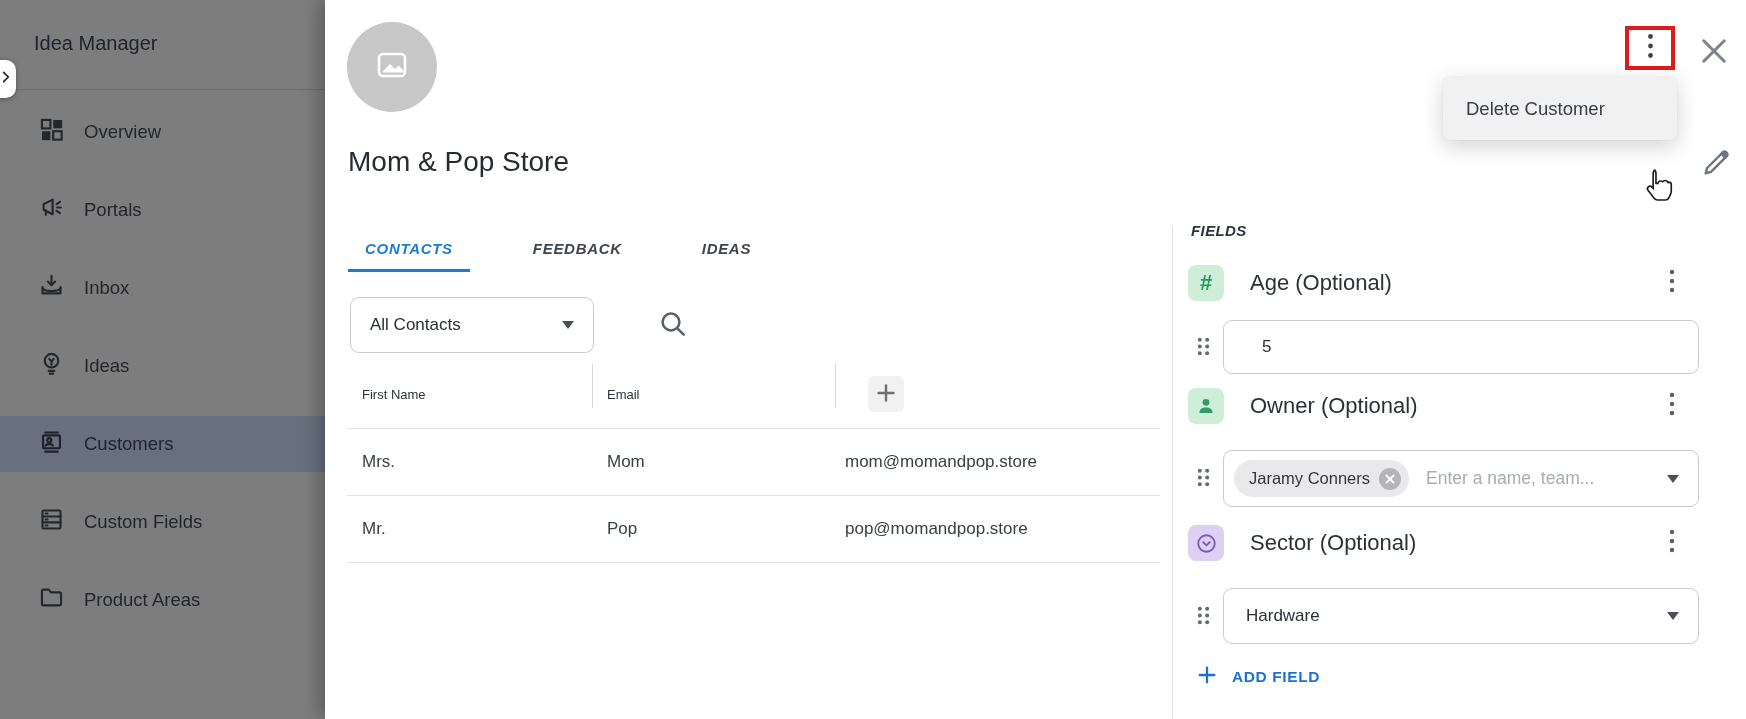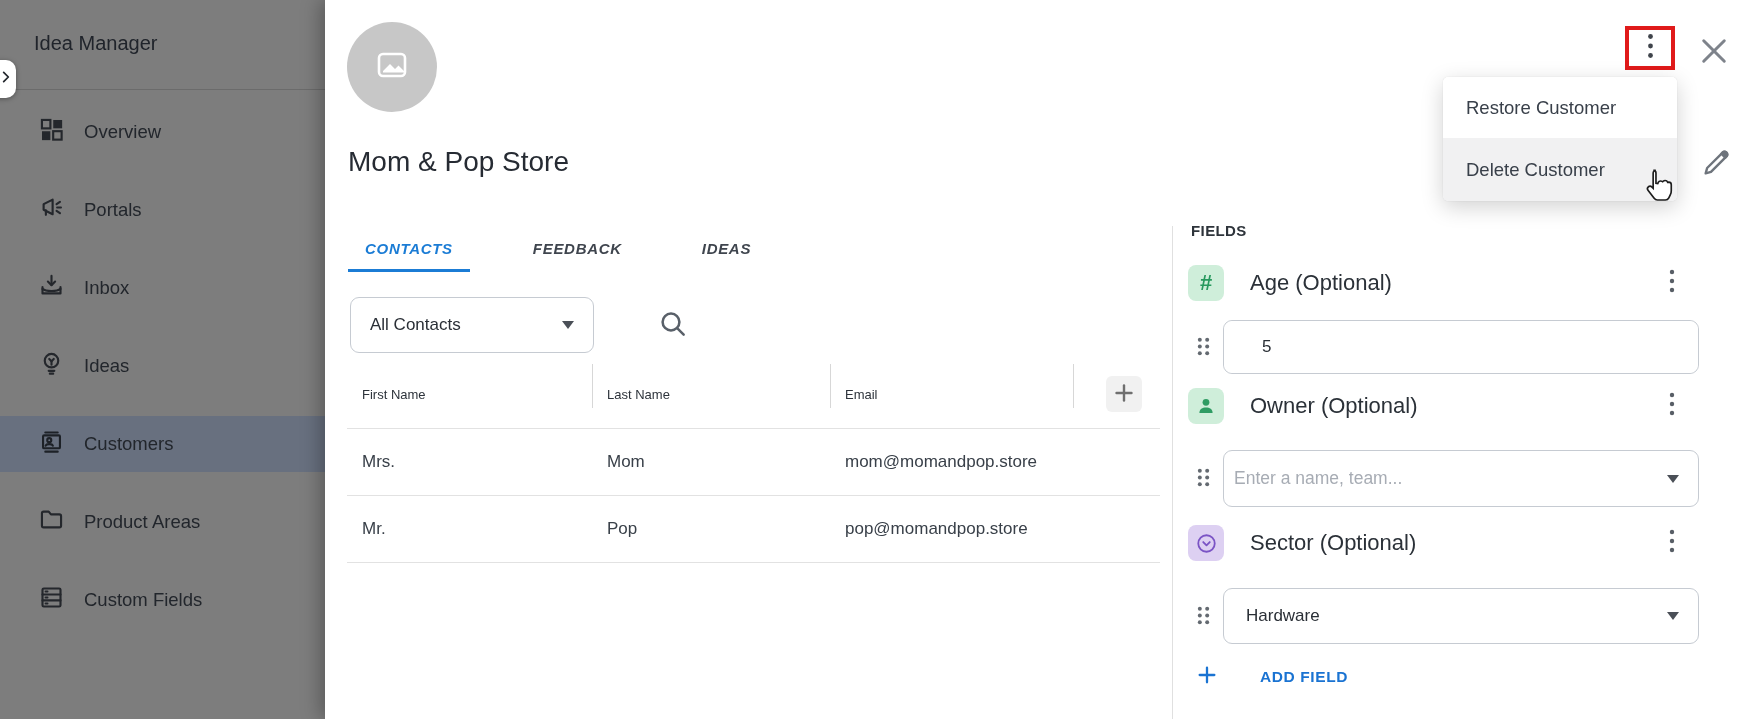--- a/index.html
+++ b/index.html
@@ -393,7 +393,6 @@
     </div>
 
     <div class="menu">
-      <div class="menu-item">Restore Customer</div>
       <div class="menu-item hovered">Delete Customer</div>
     </div>
 

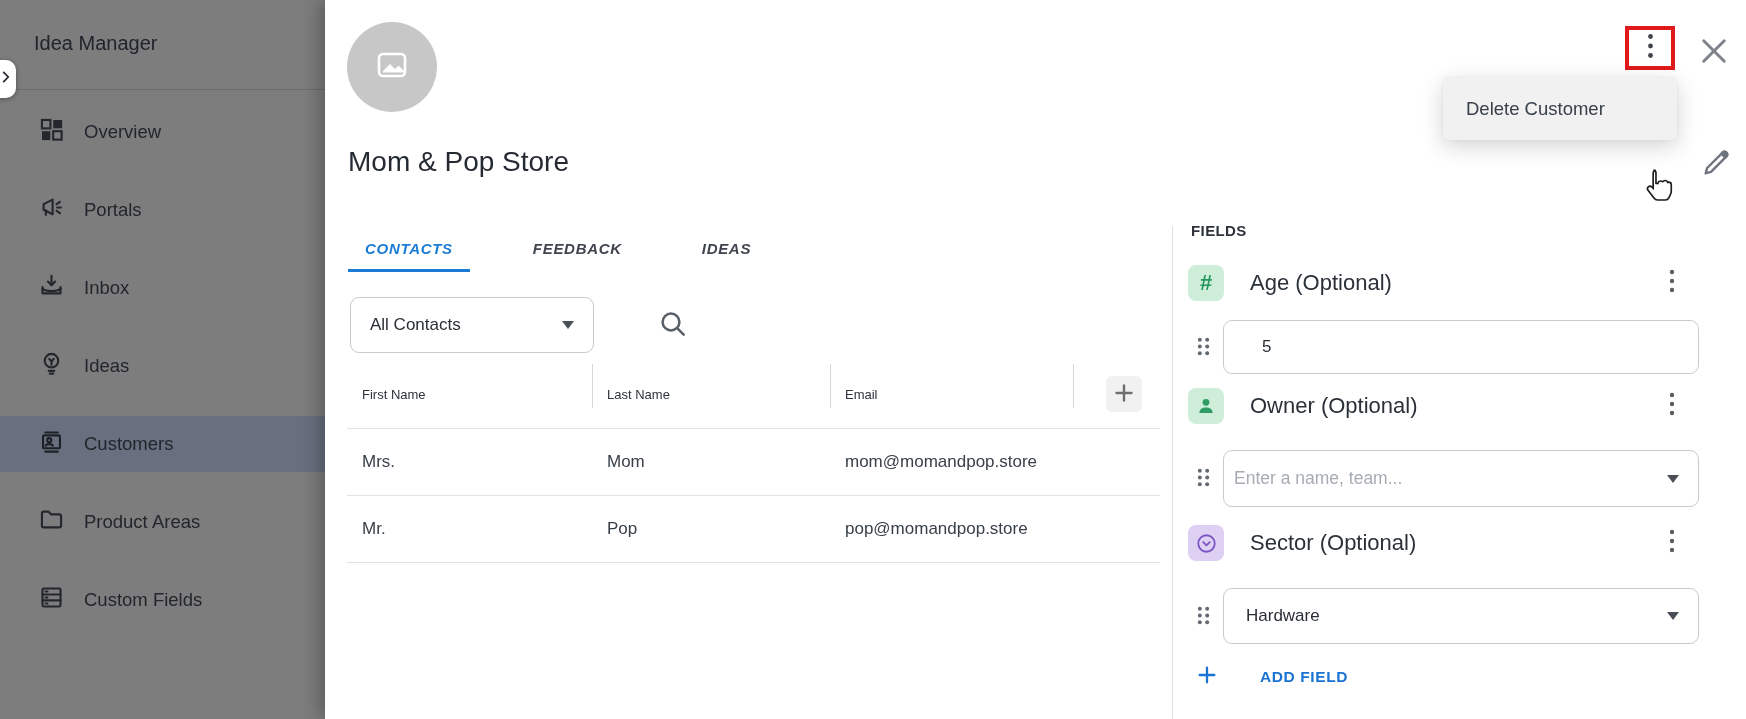--- a/index.html
+++ b/index.html
@@ -57,7 +57,7 @@
   
   .panel-divider { position:absolute; left:847px; top:226px; width:1px; height:493px; background:#e0e0e0; }
   .fields-title { position:absolute; left:866px; top:222px; font-size:15px; font-weight:700;
-    letter-spacing:.4px; color:#2e343b; }
+    letter-spacing:.4px; color:#2e343b;font-style:italic; }
   .field-head { position:absolute; left:863px; display:flex; align-items:center; gap:26px; }
   .ficon { width:36px; height:36px; border-radius:8px; display:flex; align-items:center; justify-content:center; }
   .ficon.green { background:#cfeeda; color:#27995e; }

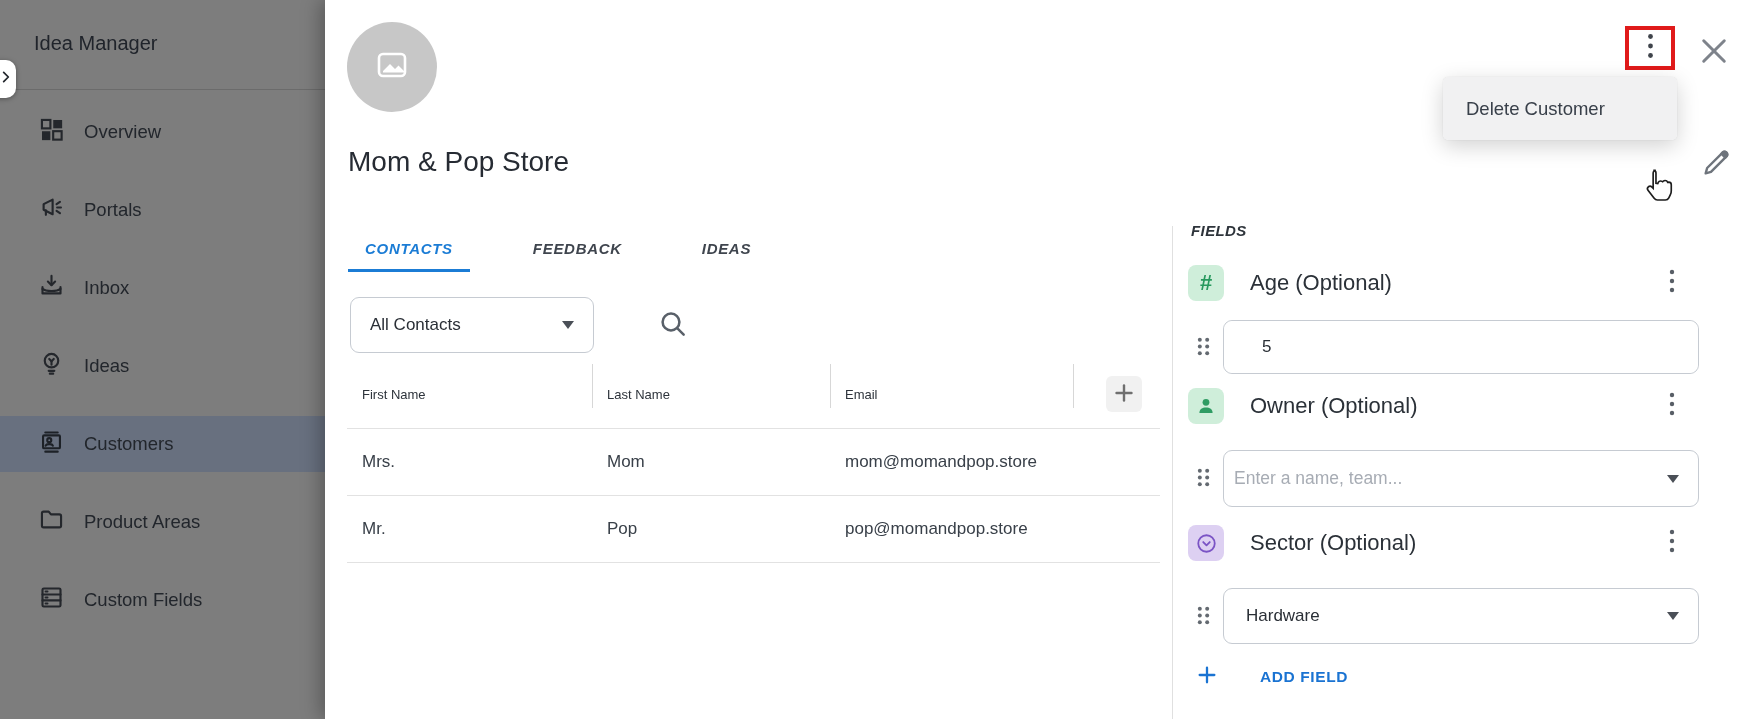--- a/index.html
+++ b/index.html
@@ -229,7 +229,6 @@
     <div class="table">
       <div class="thead">
         <div class="th col1">First Name</div>
-        <div class="th col2">Last Name</div>
         <div class="th col3">Email</div>
         <div class="th col4">
           <div class="add-contact">

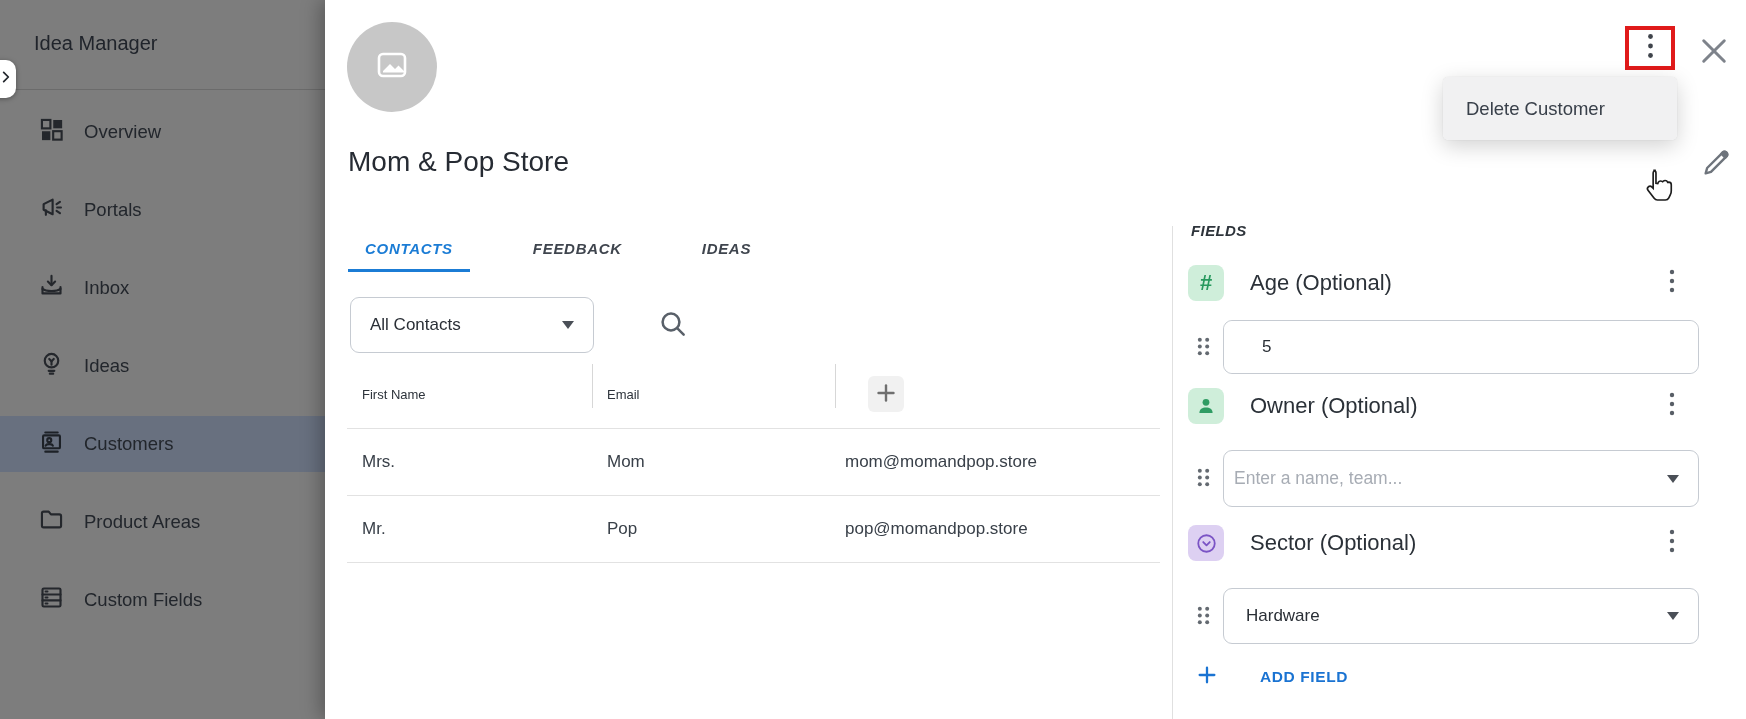--- a/index.html
+++ b/index.html
@@ -315,6 +315,15 @@
     </div>
     <div class="fbox" style="top:450px; height:57px; padding:0 19px 0 10px; justify-content:space-between;">
       <div style="display:flex; align-items:center; gap:17px;">
+        <span class="chip">
+          <span>Jaramy Conners</span>
+          <span class="chip-x">
+            <svg width="10" height="10" viewBox="0 0 10 10" stroke="#ffffff" stroke-width="1.8" stroke-linecap="round">
+              <path d="M1.5 1.5 L8.5 8.5"></path>
+                <path d="M8.5 1.5 L1.5 8.5"></path>
+            </svg>
+          </span>
+        </span>
         <span class="placeholder">Enter a name, team...</span>
       </div>
       <span class="caret"></span>

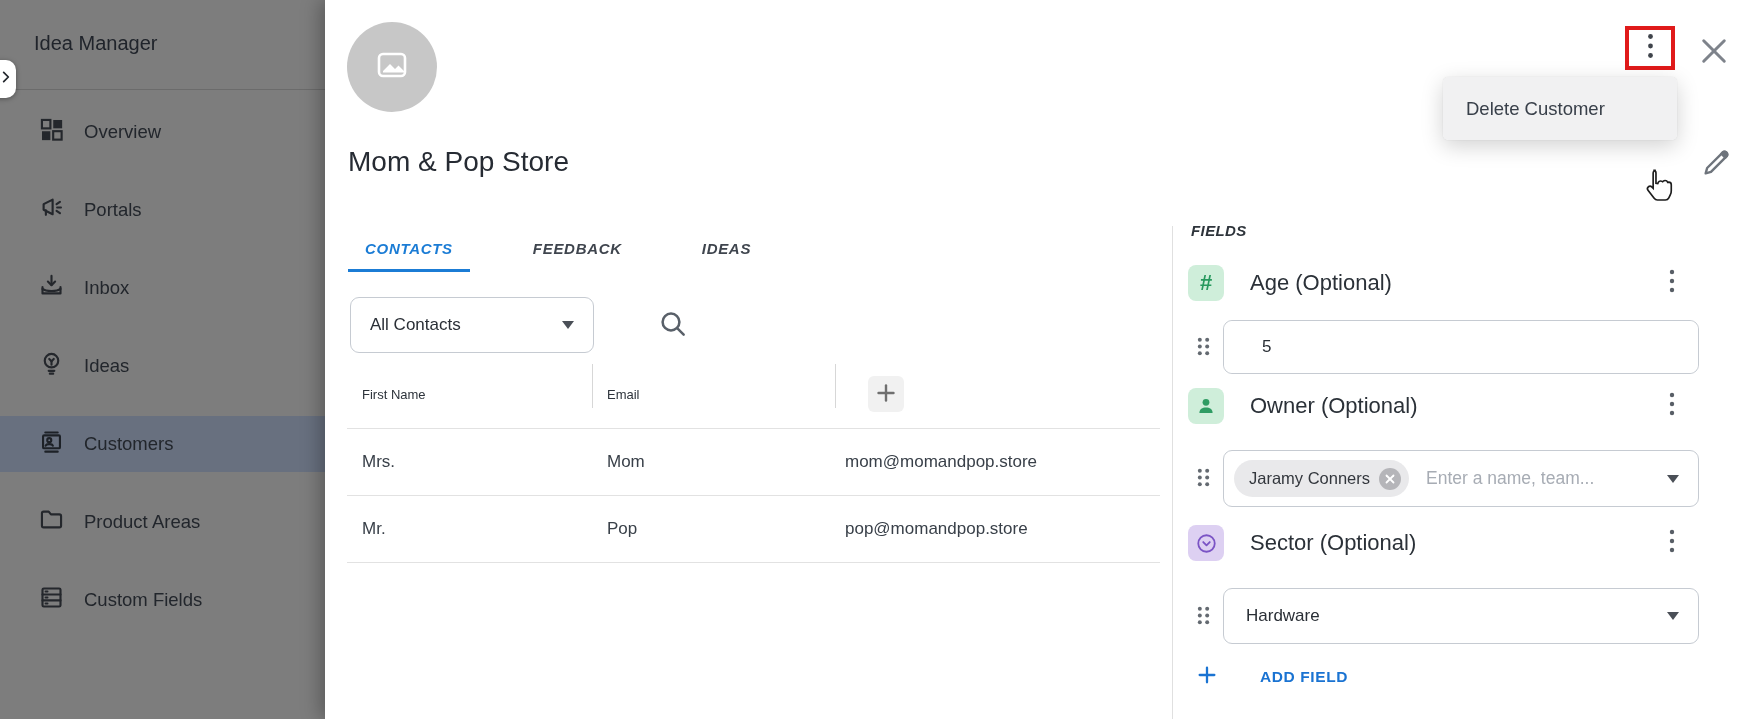--- a/index.html
+++ b/index.html
@@ -164,14 +164,6 @@
       </div>
       <div class="nav-item">
         <span>
-          <svg width="27" height="27" viewBox="0 0 24 24" fill="none" stroke="#24272c" stroke-width="1.9" stroke-linejoin="round">
-            <path d="M3.5 6.5 a1.5 1.5 0 0 1 1.5-1.5 h4.5 l2 2.5 h7.5 a1.5 1.5 0 0 1 1.5 1.5 v8.5 a1.5 1.5 0 0 1 -1.5 1.5 h-14 a1.5 1.5 0 0 1 -1.5 -1.5 z"></path>
-          </svg>
-        </span>
-        <span>Product Areas</span>
-      </div>
-      <div class="nav-item">
-        <span>
           <svg width="27" height="27" viewBox="0 0 24 24" fill="none" stroke="#24272c" stroke-width="1.9" stroke-linecap="round" stroke-linejoin="round">
             <rect x="4" y="4" width="16" height="16" rx="1.2"></rect>
             <path d="M4 9.3 h16"></path>
@@ -182,6 +174,14 @@
           </svg>
         </span>
         <span>Custom Fields</span>
+      </div>
+      <div class="nav-item">
+        <span>
+          <svg width="27" height="27" viewBox="0 0 24 24" fill="none" stroke="#24272c" stroke-width="1.9" stroke-linejoin="round">
+            <path d="M3.5 6.5 a1.5 1.5 0 0 1 1.5-1.5 h4.5 l2 2.5 h7.5 a1.5 1.5 0 0 1 1.5 1.5 v8.5 a1.5 1.5 0 0 1 -1.5 1.5 h-14 a1.5 1.5 0 0 1 -1.5 -1.5 z"></path>
+          </svg>
+        </span>
+        <span>Product Areas</span>
       </div>
     </div>
 

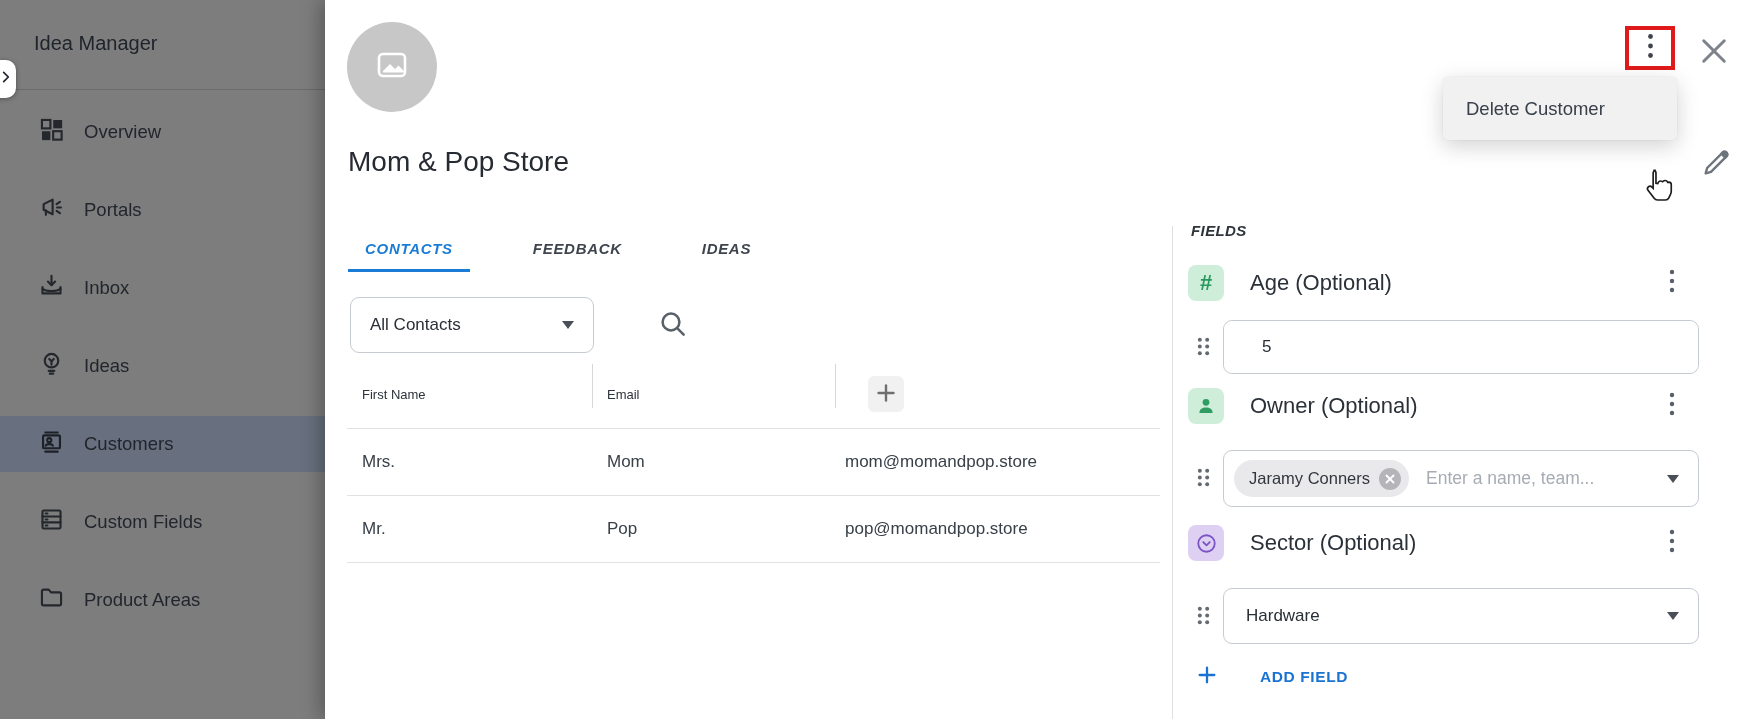--- a/index.html
+++ b/index.html
@@ -78,7 +78,7 @@
   .placeholder { font-size:17.5px; color:#a7acb4; }
   .add-field { position:absolute; left:871px; top:664px; display:flex; align-items:center; gap:14px;
     cursor:pointer; color:#1a73d2; }
-  .add-field-label { font-size:15.5px; font-weight:600; letter-spacing:.6px;margin-left:28px; }
+  .add-field-label { font-size:15.5px; font-weight:600; letter-spacing:.6px; }
 
   
   .kebab-btn { position:absolute; left:1300px; top:26px; width:50px; height:44px;

